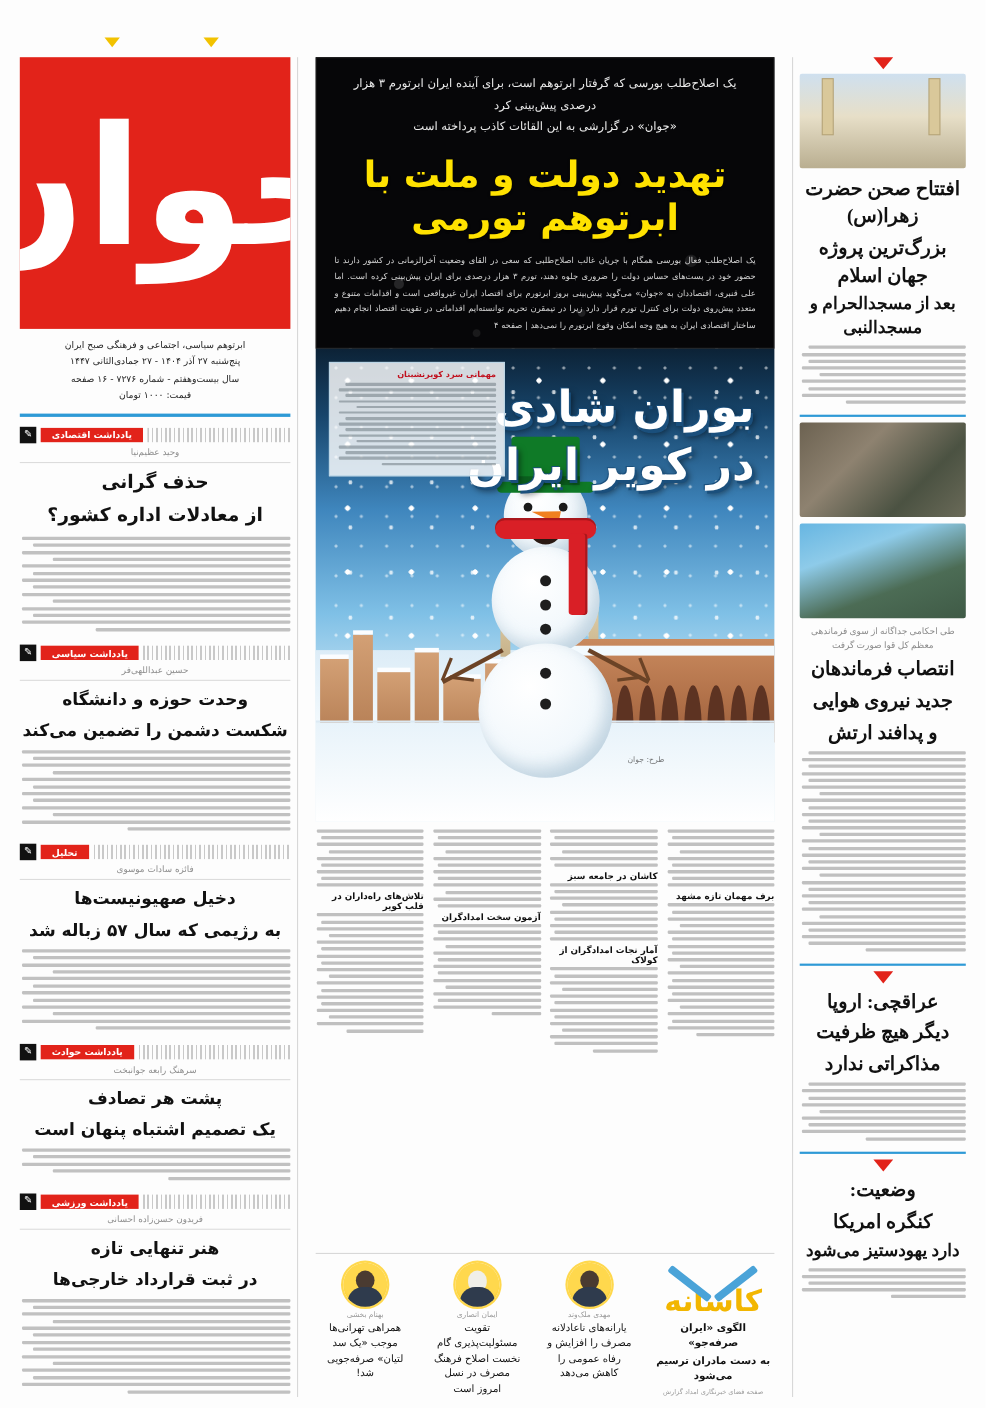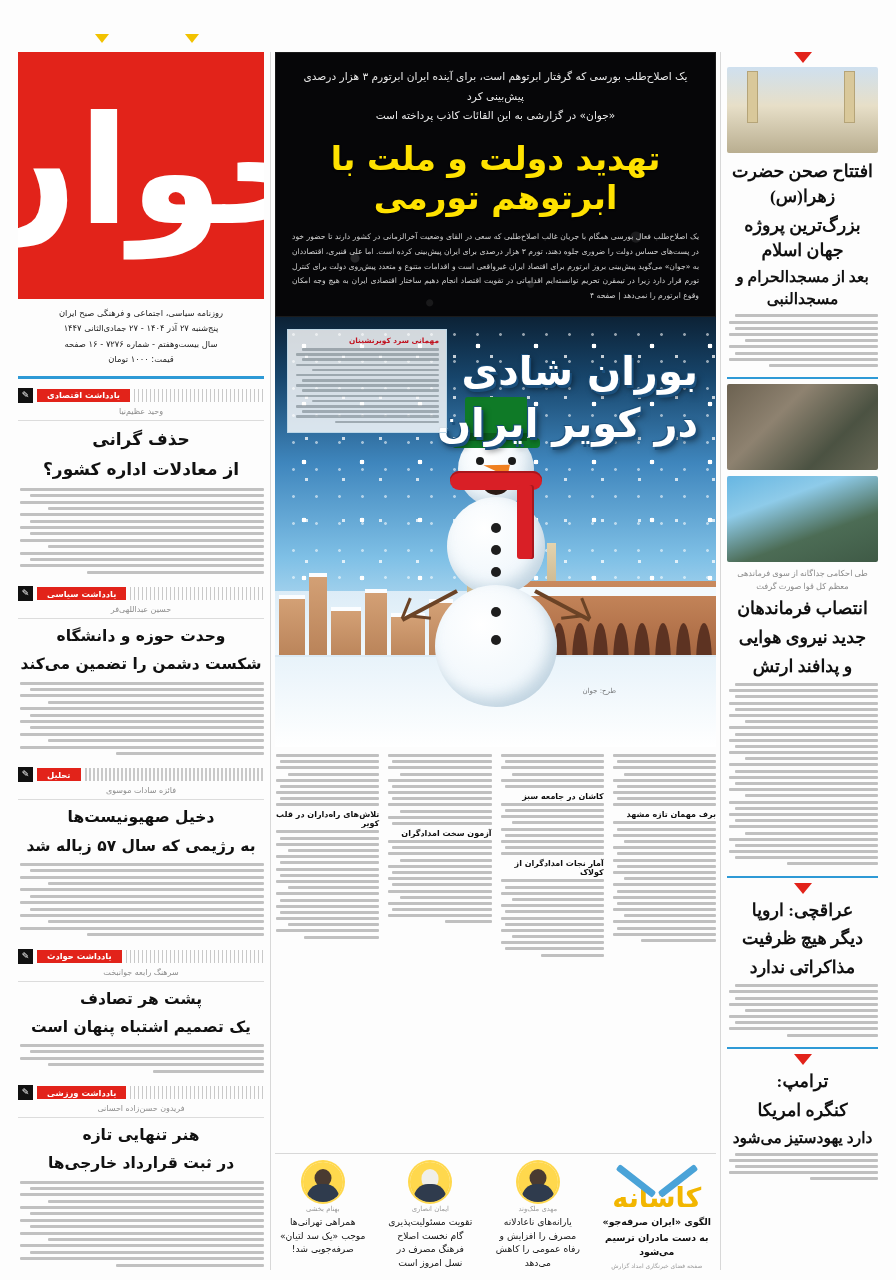--- a/index.html
+++ b/index.html
@@ -77,7 +77,7 @@
 
   
   .col-center {
-    flex: 1 1 auto; padding: 0 4px;
+    flex: 1 1 auto; padding: 0 16px;
     display: flex; flex-direction: column;
     border-left: 1px solid #d8d8d8;
   }

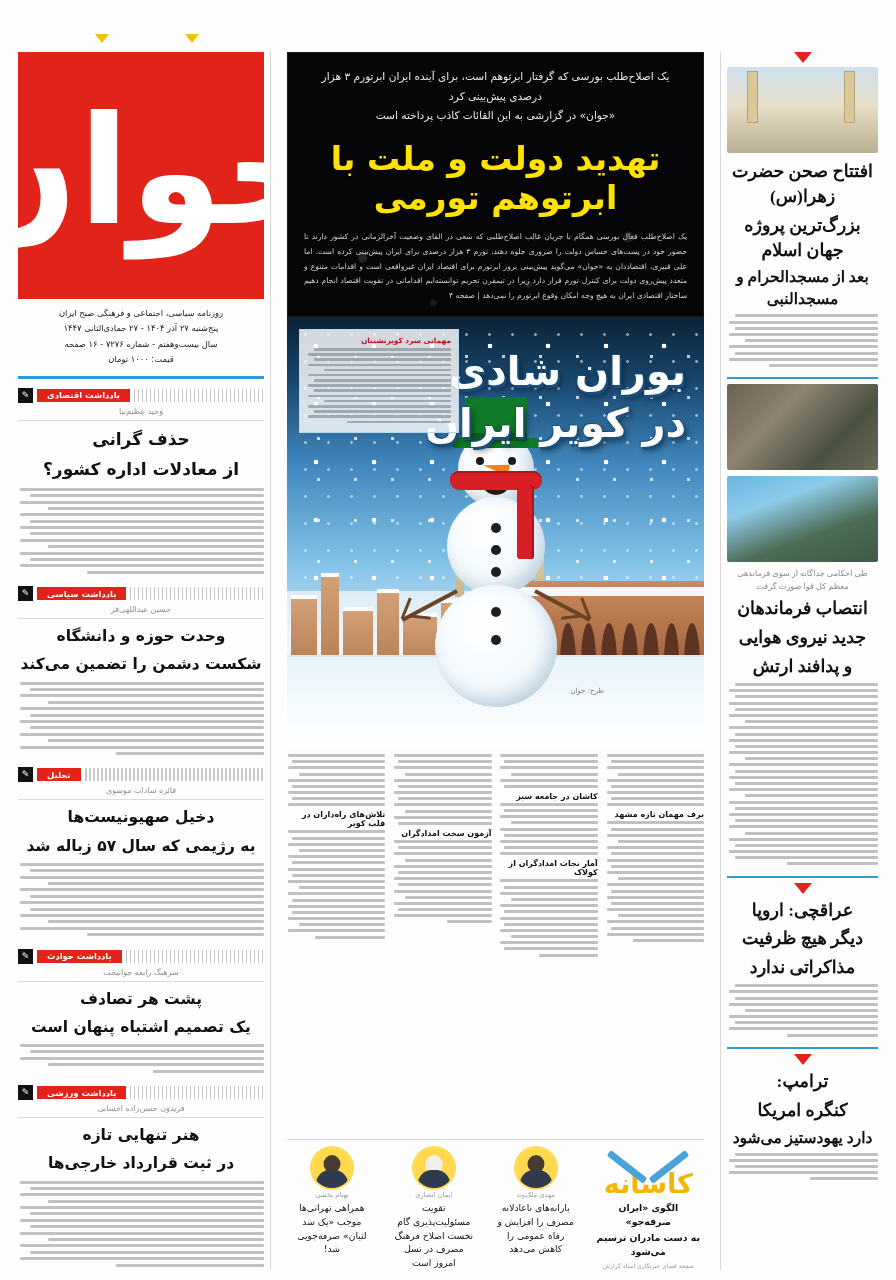--- a/index.html
+++ b/index.html
@@ -726,7 +726,7 @@
     </div>
 
     <div class="masthead-info">
-      <div>روزنامه سیاسی، اجتماعی و فرهنگی صبح ایران</div>
+      <div>ابرتوهم سیاسی، اجتماعی و فرهنگی صبح ایران</div>
       <div>پنج‌شنبه ۲۷ آذر ۱۴۰۴ - ۲۷ جمادی‌الثانی ۱۴۴۷</div>
       <div>سال بیست‌وهفتم - شماره ۷۲۷۶ - ۱۶ صفحه</div>
       <div>قیمت: ۱۰۰۰ تومان</div>

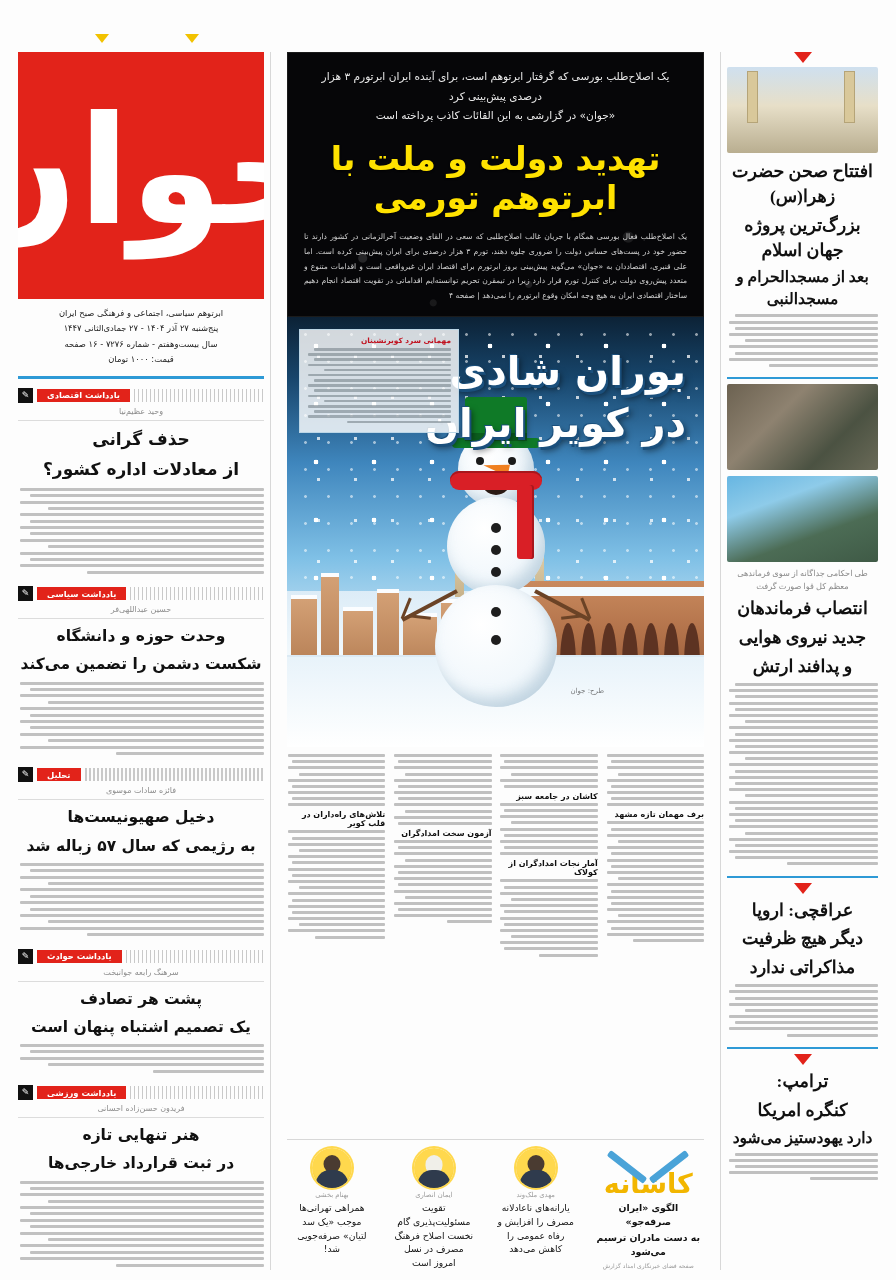--- a/index.html
+++ b/index.html
@@ -450,7 +450,7 @@
 
     <div>
       <div class="tri-mark"></div>
-      <div class="hl-left">ترامپ:</div>
+      <div class="hl-left">وضعیت:</div>
       <div class="hl-left">کنگره امریکا</div>
       <div class="hl-left sm">دارد یهودستیز می‌شود</div>
       <div class="body-lines">

